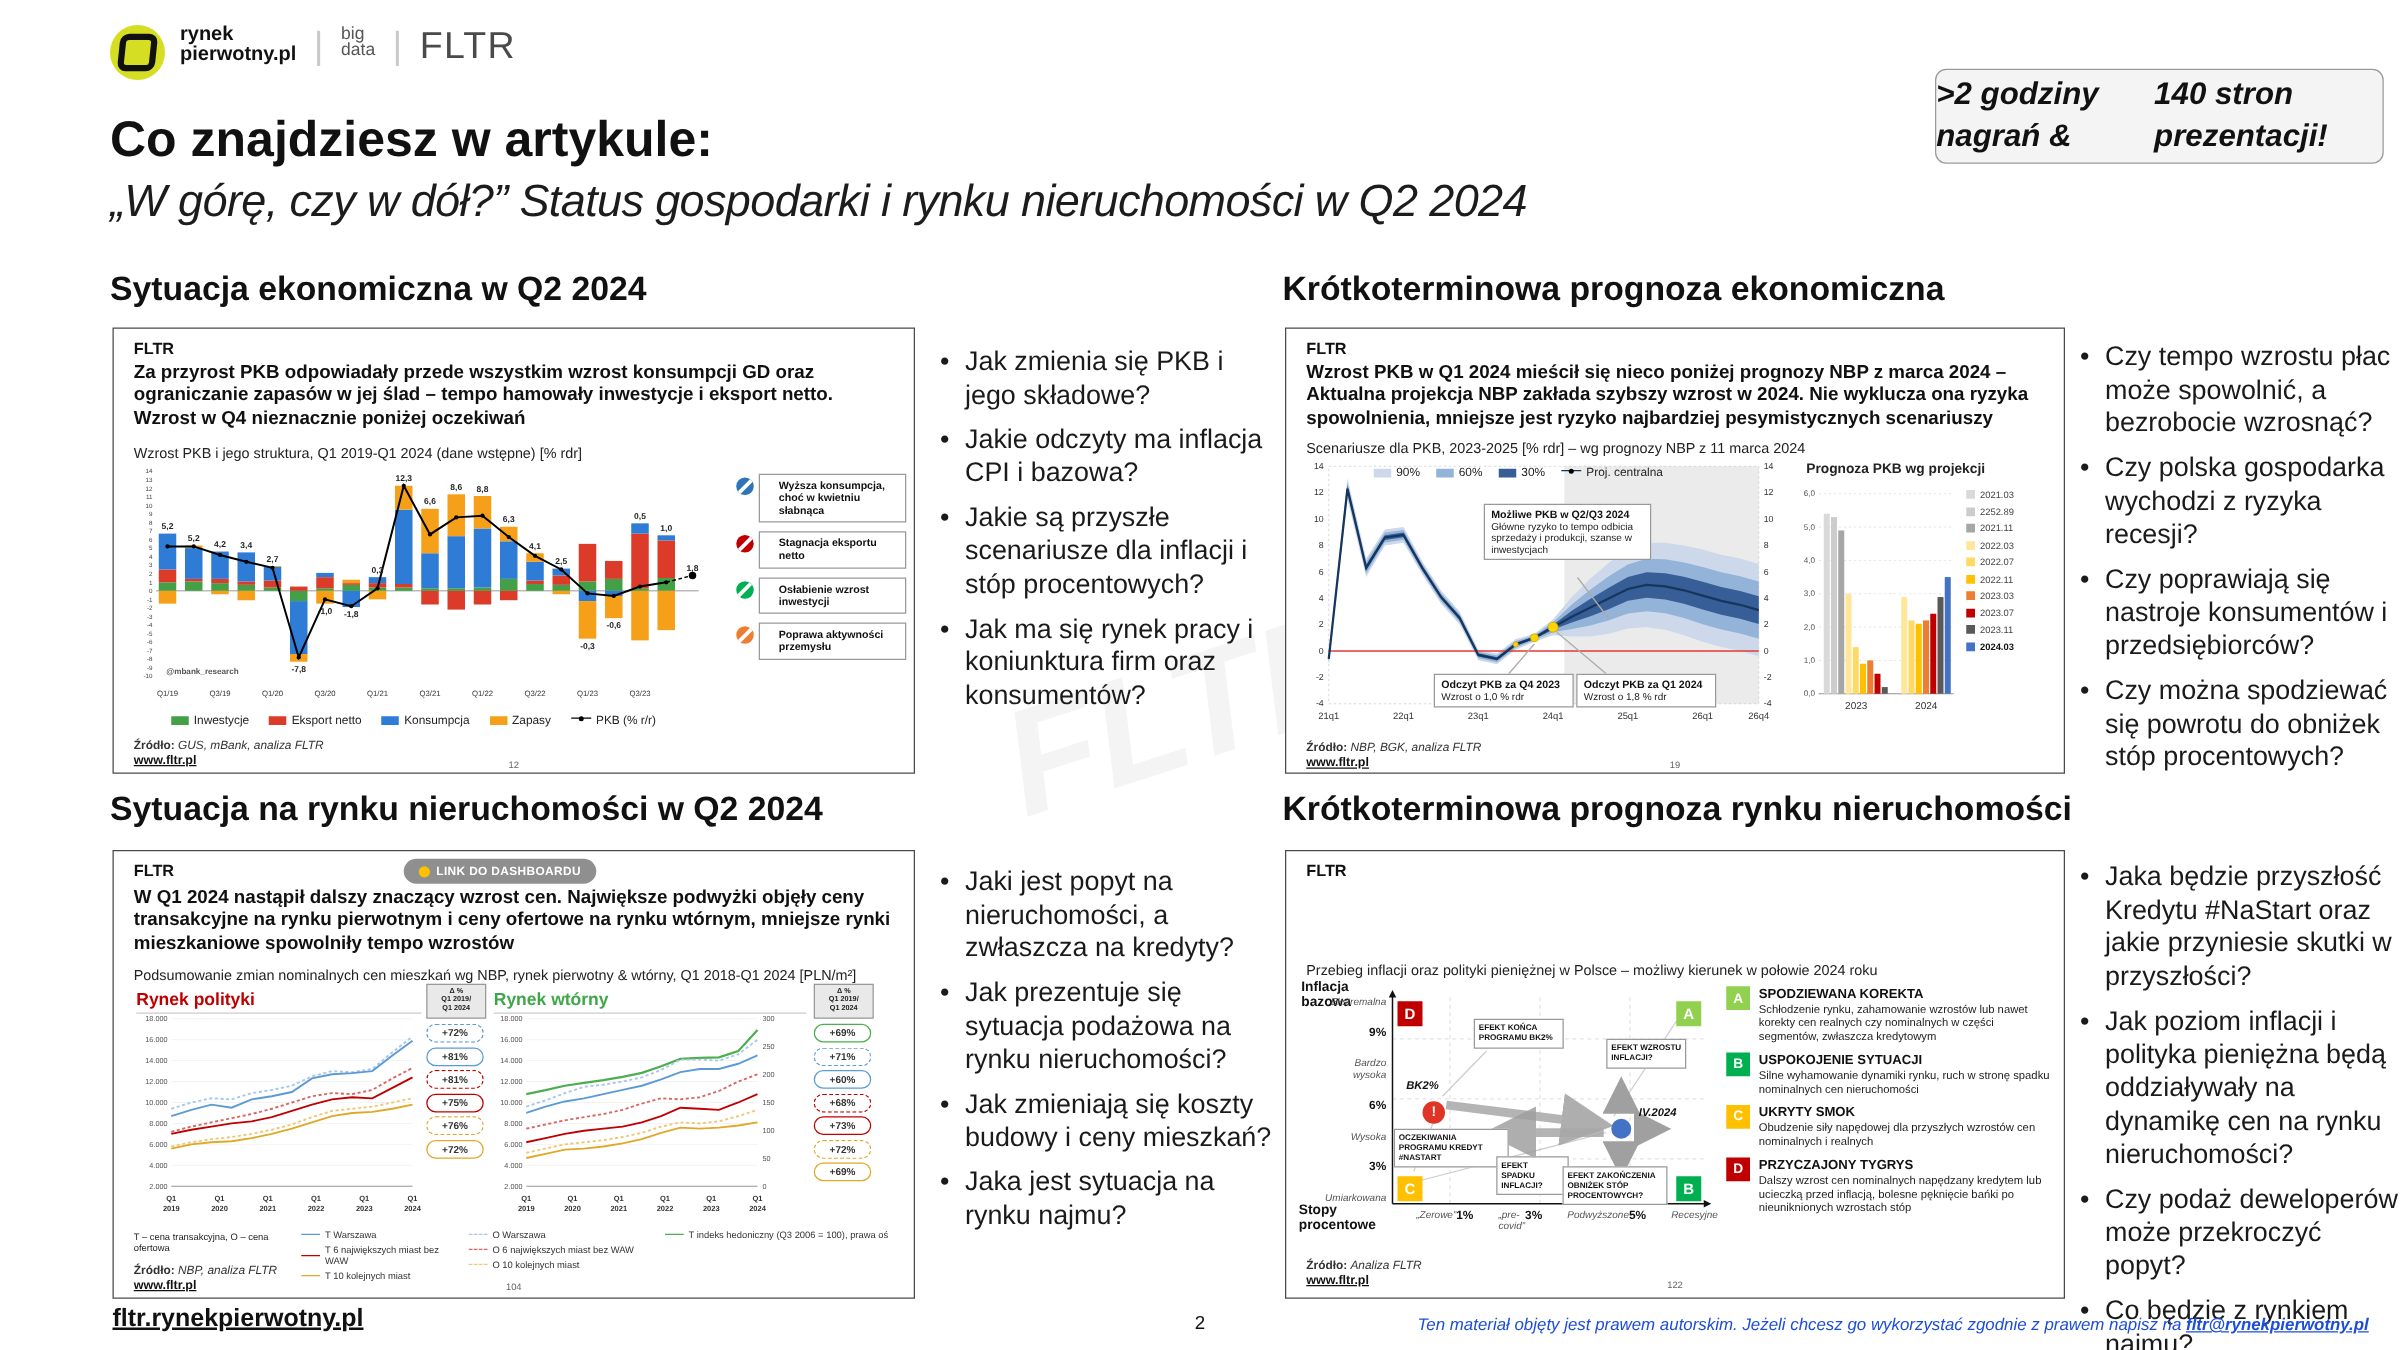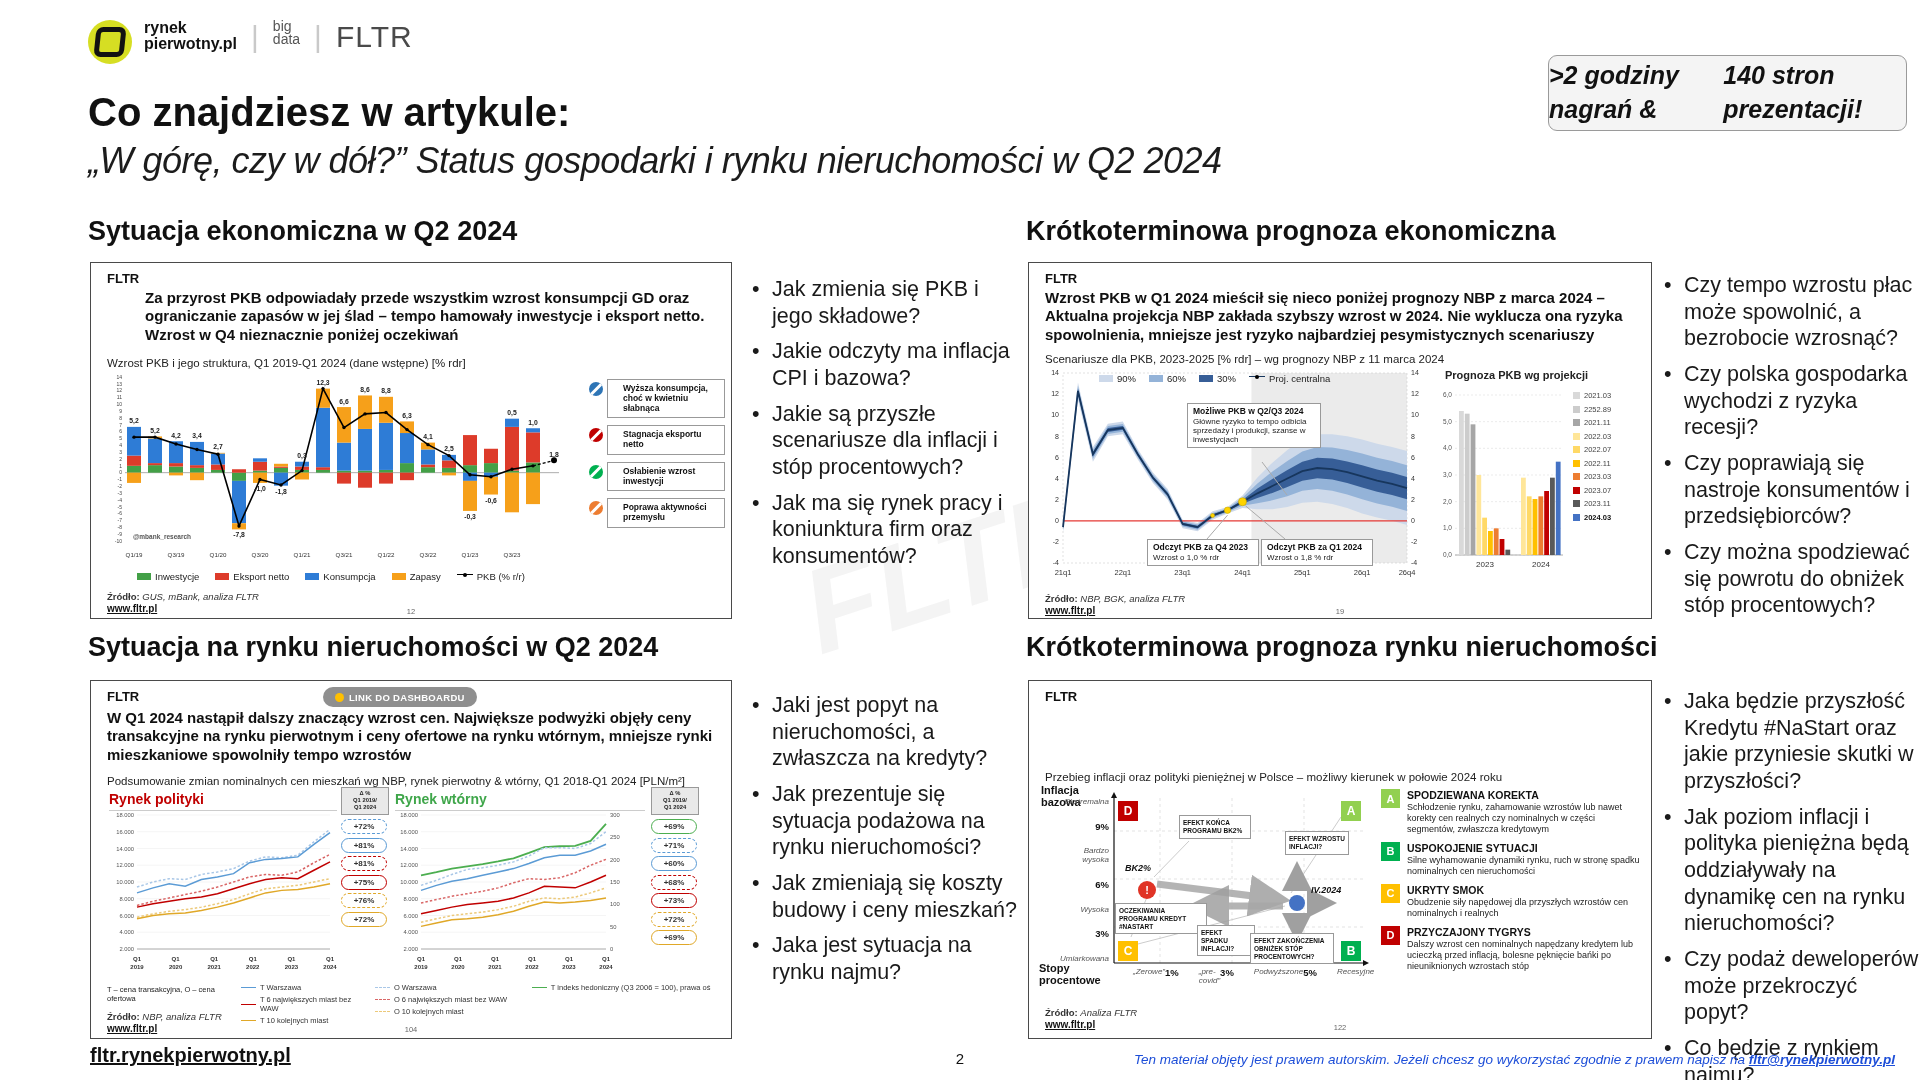--- a/index.html
+++ b/index.html
@@ -180,7 +180,7 @@
 
   <div class="panel" id="panel1">
     <div class="fltr-tag">FLTR</div>
-    <div class="headline" style="top:26px;width:604px;margin-left:38px;">Za przyrost PKB odpowiadały przede wszystkim wzrost konsumpcji GD oraz ograniczanie zapasów w jej ślad – tempo hamowały inwestycje i eksport netto. Wzrost w Q4 nieznacznie poniżej oczekiwań</div>
+    <div class="headline" style="top:26px;width:604px;">Za przyrost PKB odpowiadały przede wszystkim wzrost konsumpcji GD oraz ograniczanie zapasów w jej ślad – tempo hamowały inwestycje i eksport netto. Wzrost w Q4 nieznacznie poniżej oczekiwań</div>
     <div class="chart-subt" style="top:94px;">Wzrost PKB i jego struktura, Q1 2019-Q1 2024 (dane wstępne) [% rdr]</div>
     <svg id="gdp-svg" width="486" height="198" viewBox="0 0 486 198">
         <text x="25" y="5.8" text-anchor="end" font-size="5" fill="#444">14</text>

